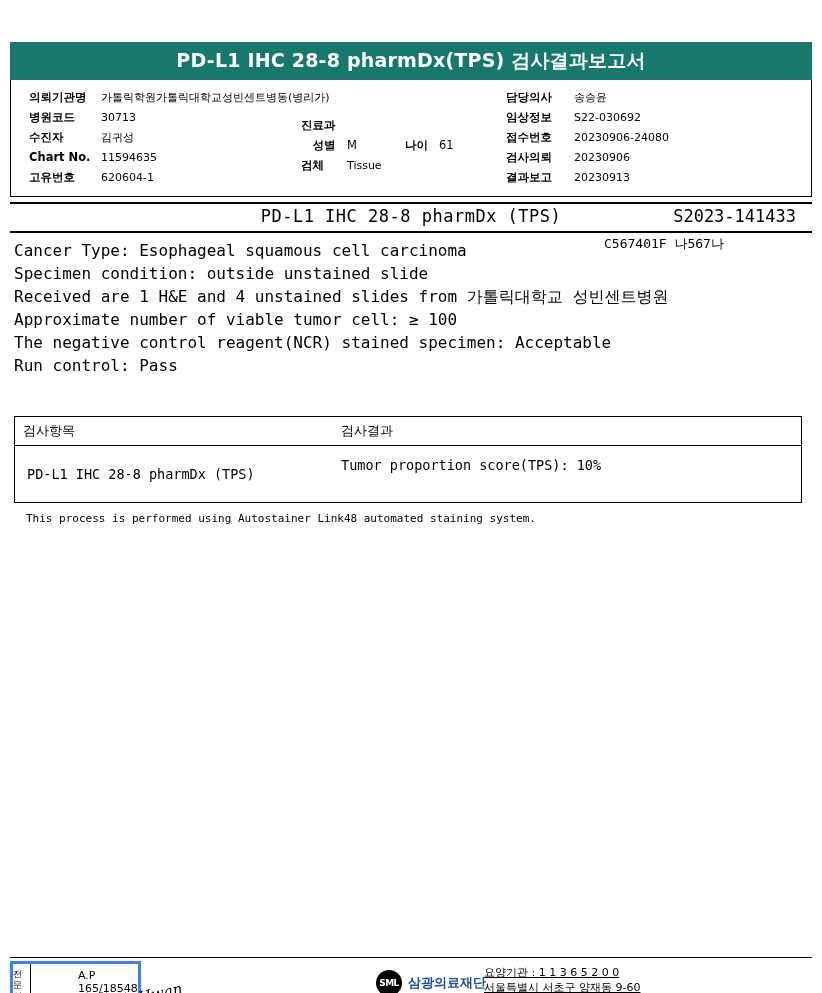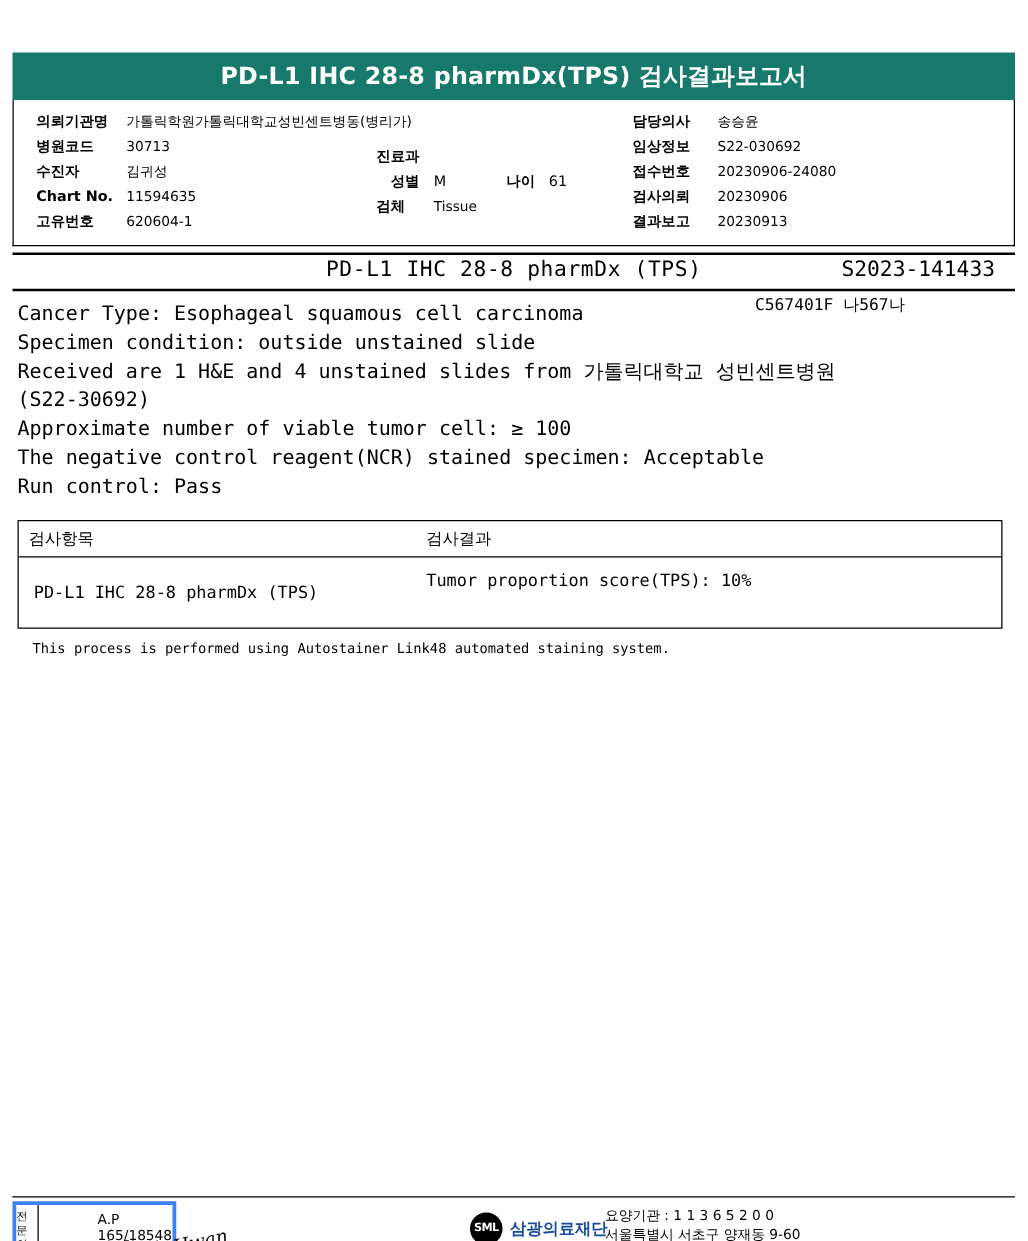--- a/index.html
+++ b/index.html
@@ -368,7 +368,6 @@
     <div>Cancer Type: Esophageal squamous cell carcinoma</div>
     <div>Specimen condition: outside unstained slide</div>
     <div>Received are 1 H&amp;E and 4 unstained slides from 가톨릭대학교 성빈센트병원</div>
-    <div>(S22-30692)</div>
     <div>Approximate number of viable tumor cell: ≥ 100</div>
     <div>The negative control reagent(NCR) stained specimen: Acceptable</div>
     <div>Run control: Pass</div>

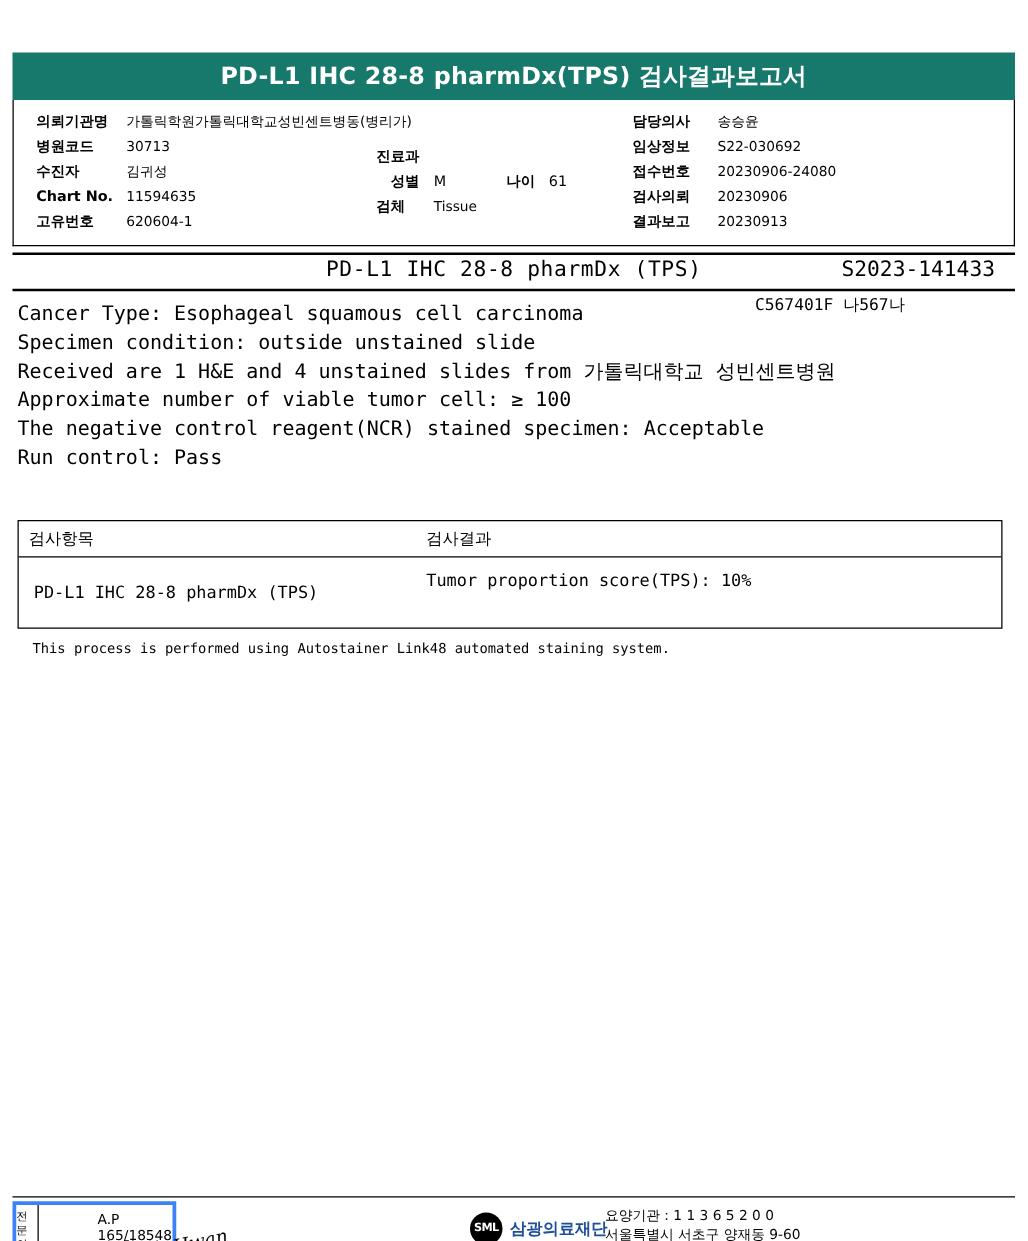--- a/index.html
+++ b/index.html
@@ -279,7 +279,7 @@
     font-size: 11px;
     line-height: 15px;
   }
-  .footer-addr div { white-space: pre; }
+  .footer-addr div { white-space: pre; text-decoration: underline; }
 </style>
 </head>
 <body>

